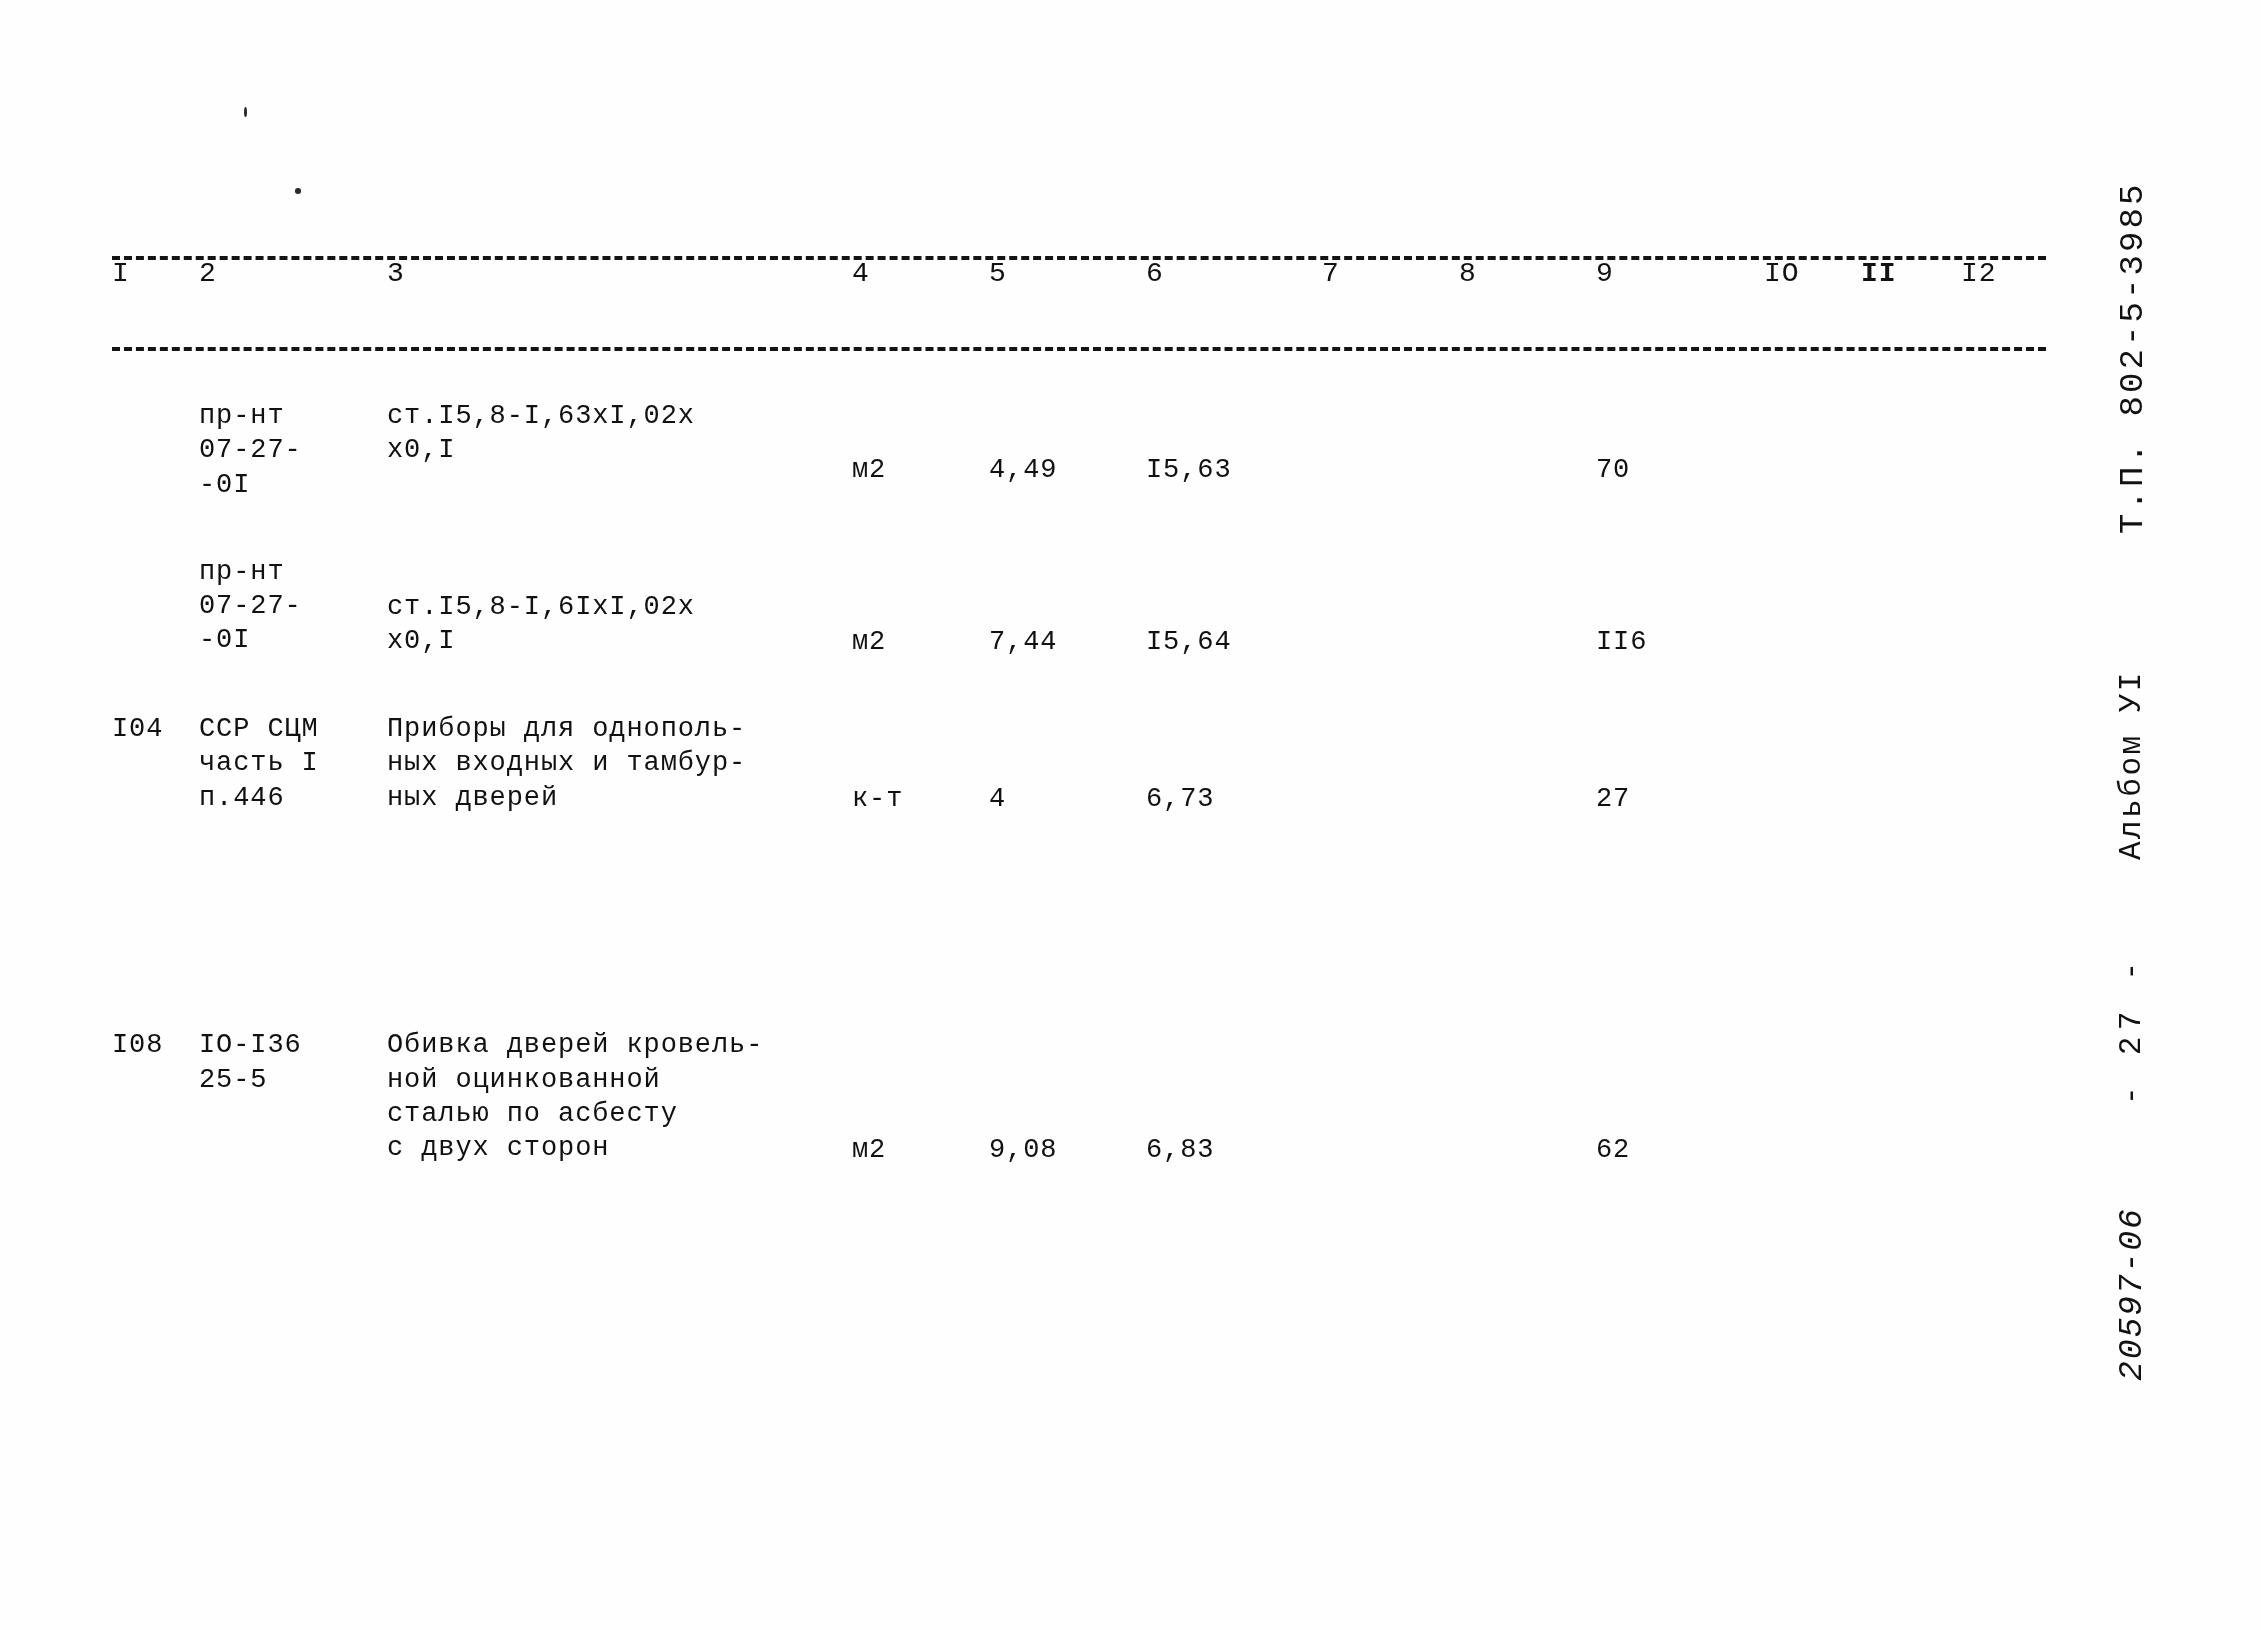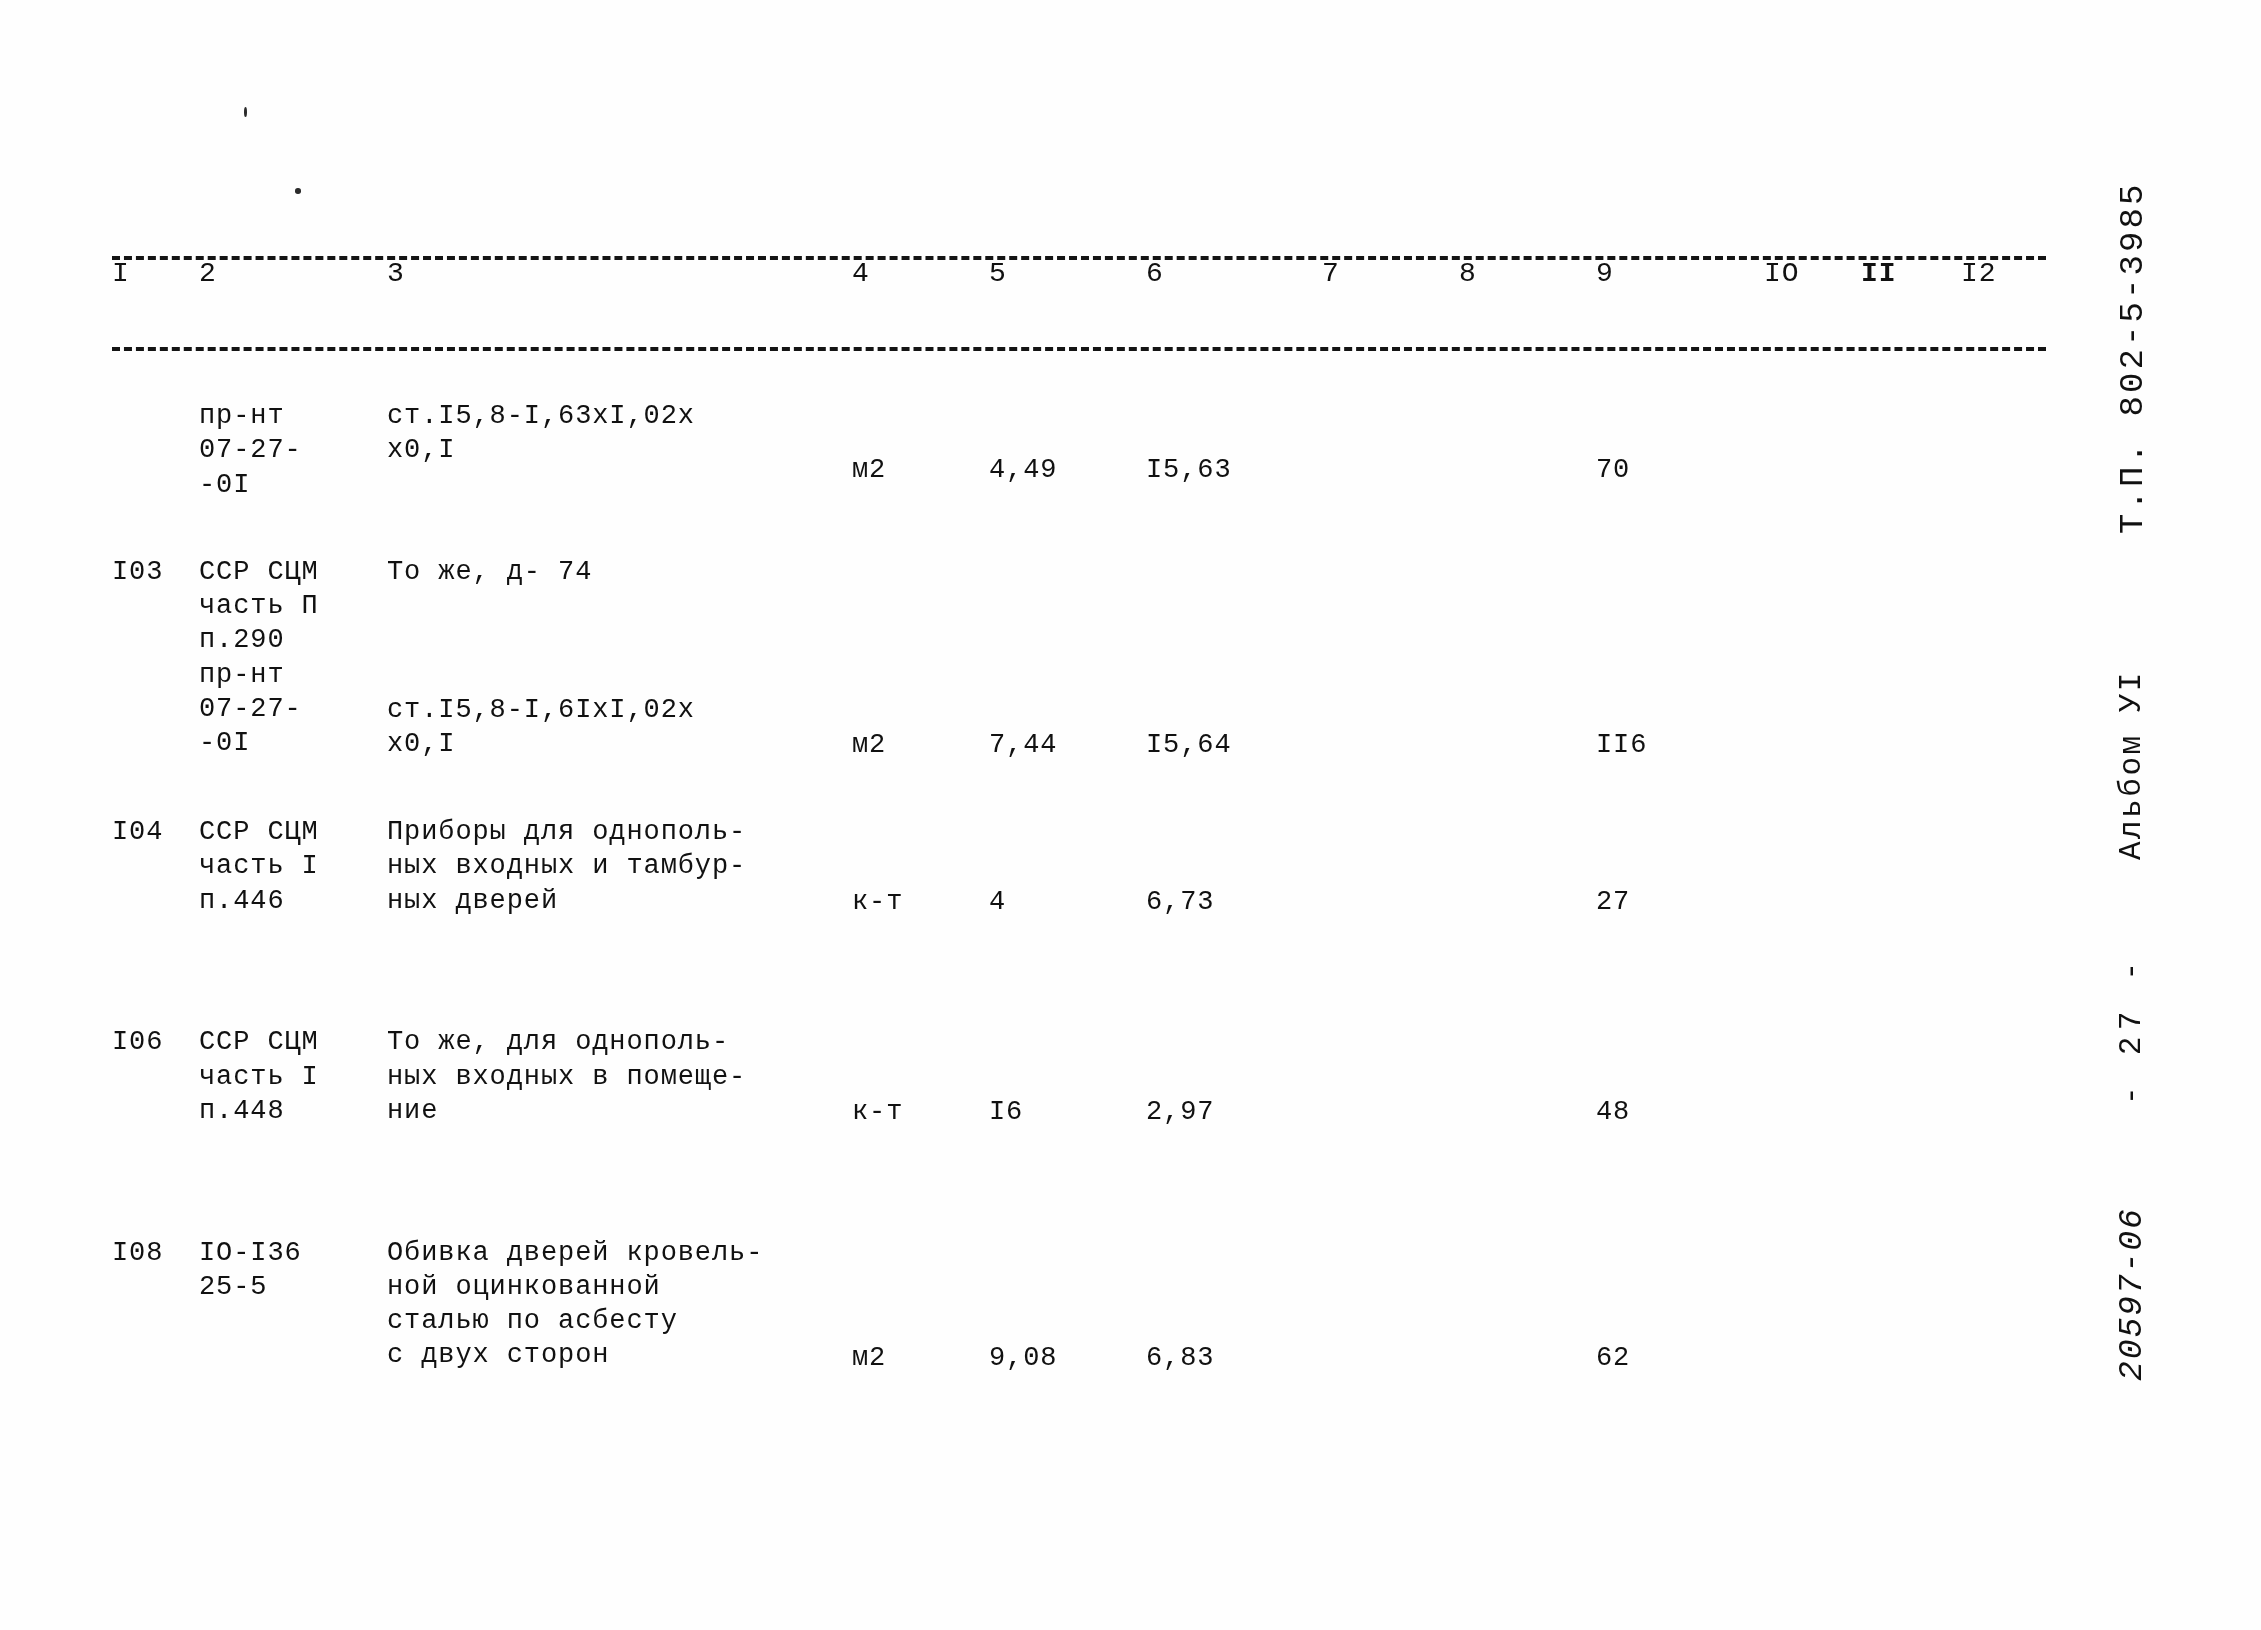--- a/index.html
+++ b/index.html
@@ -184,22 +184,6 @@
         <td></td>
       </tr>
 
-      <tr class="data-row">
-        <td class="c1">I03</td>
-        <td class="c2">ССР СЦМ
-часть П
-п.290</td>
-        <td class="c3">То же, д- 74</td>
-        <td class="c4"></td>
-        <td class="c5"></td>
-        <td class="c6"></td>
-        <td class="c7"></td>
-        <td class="c8"></td>
-        <td class="c9"></td>
-        <td class="c10"></td>
-        <td class="c11"></td>
-        <td class="c12"></td>
-      </tr>
 
       <tr class="data-row">
         <td class="c1"></td>

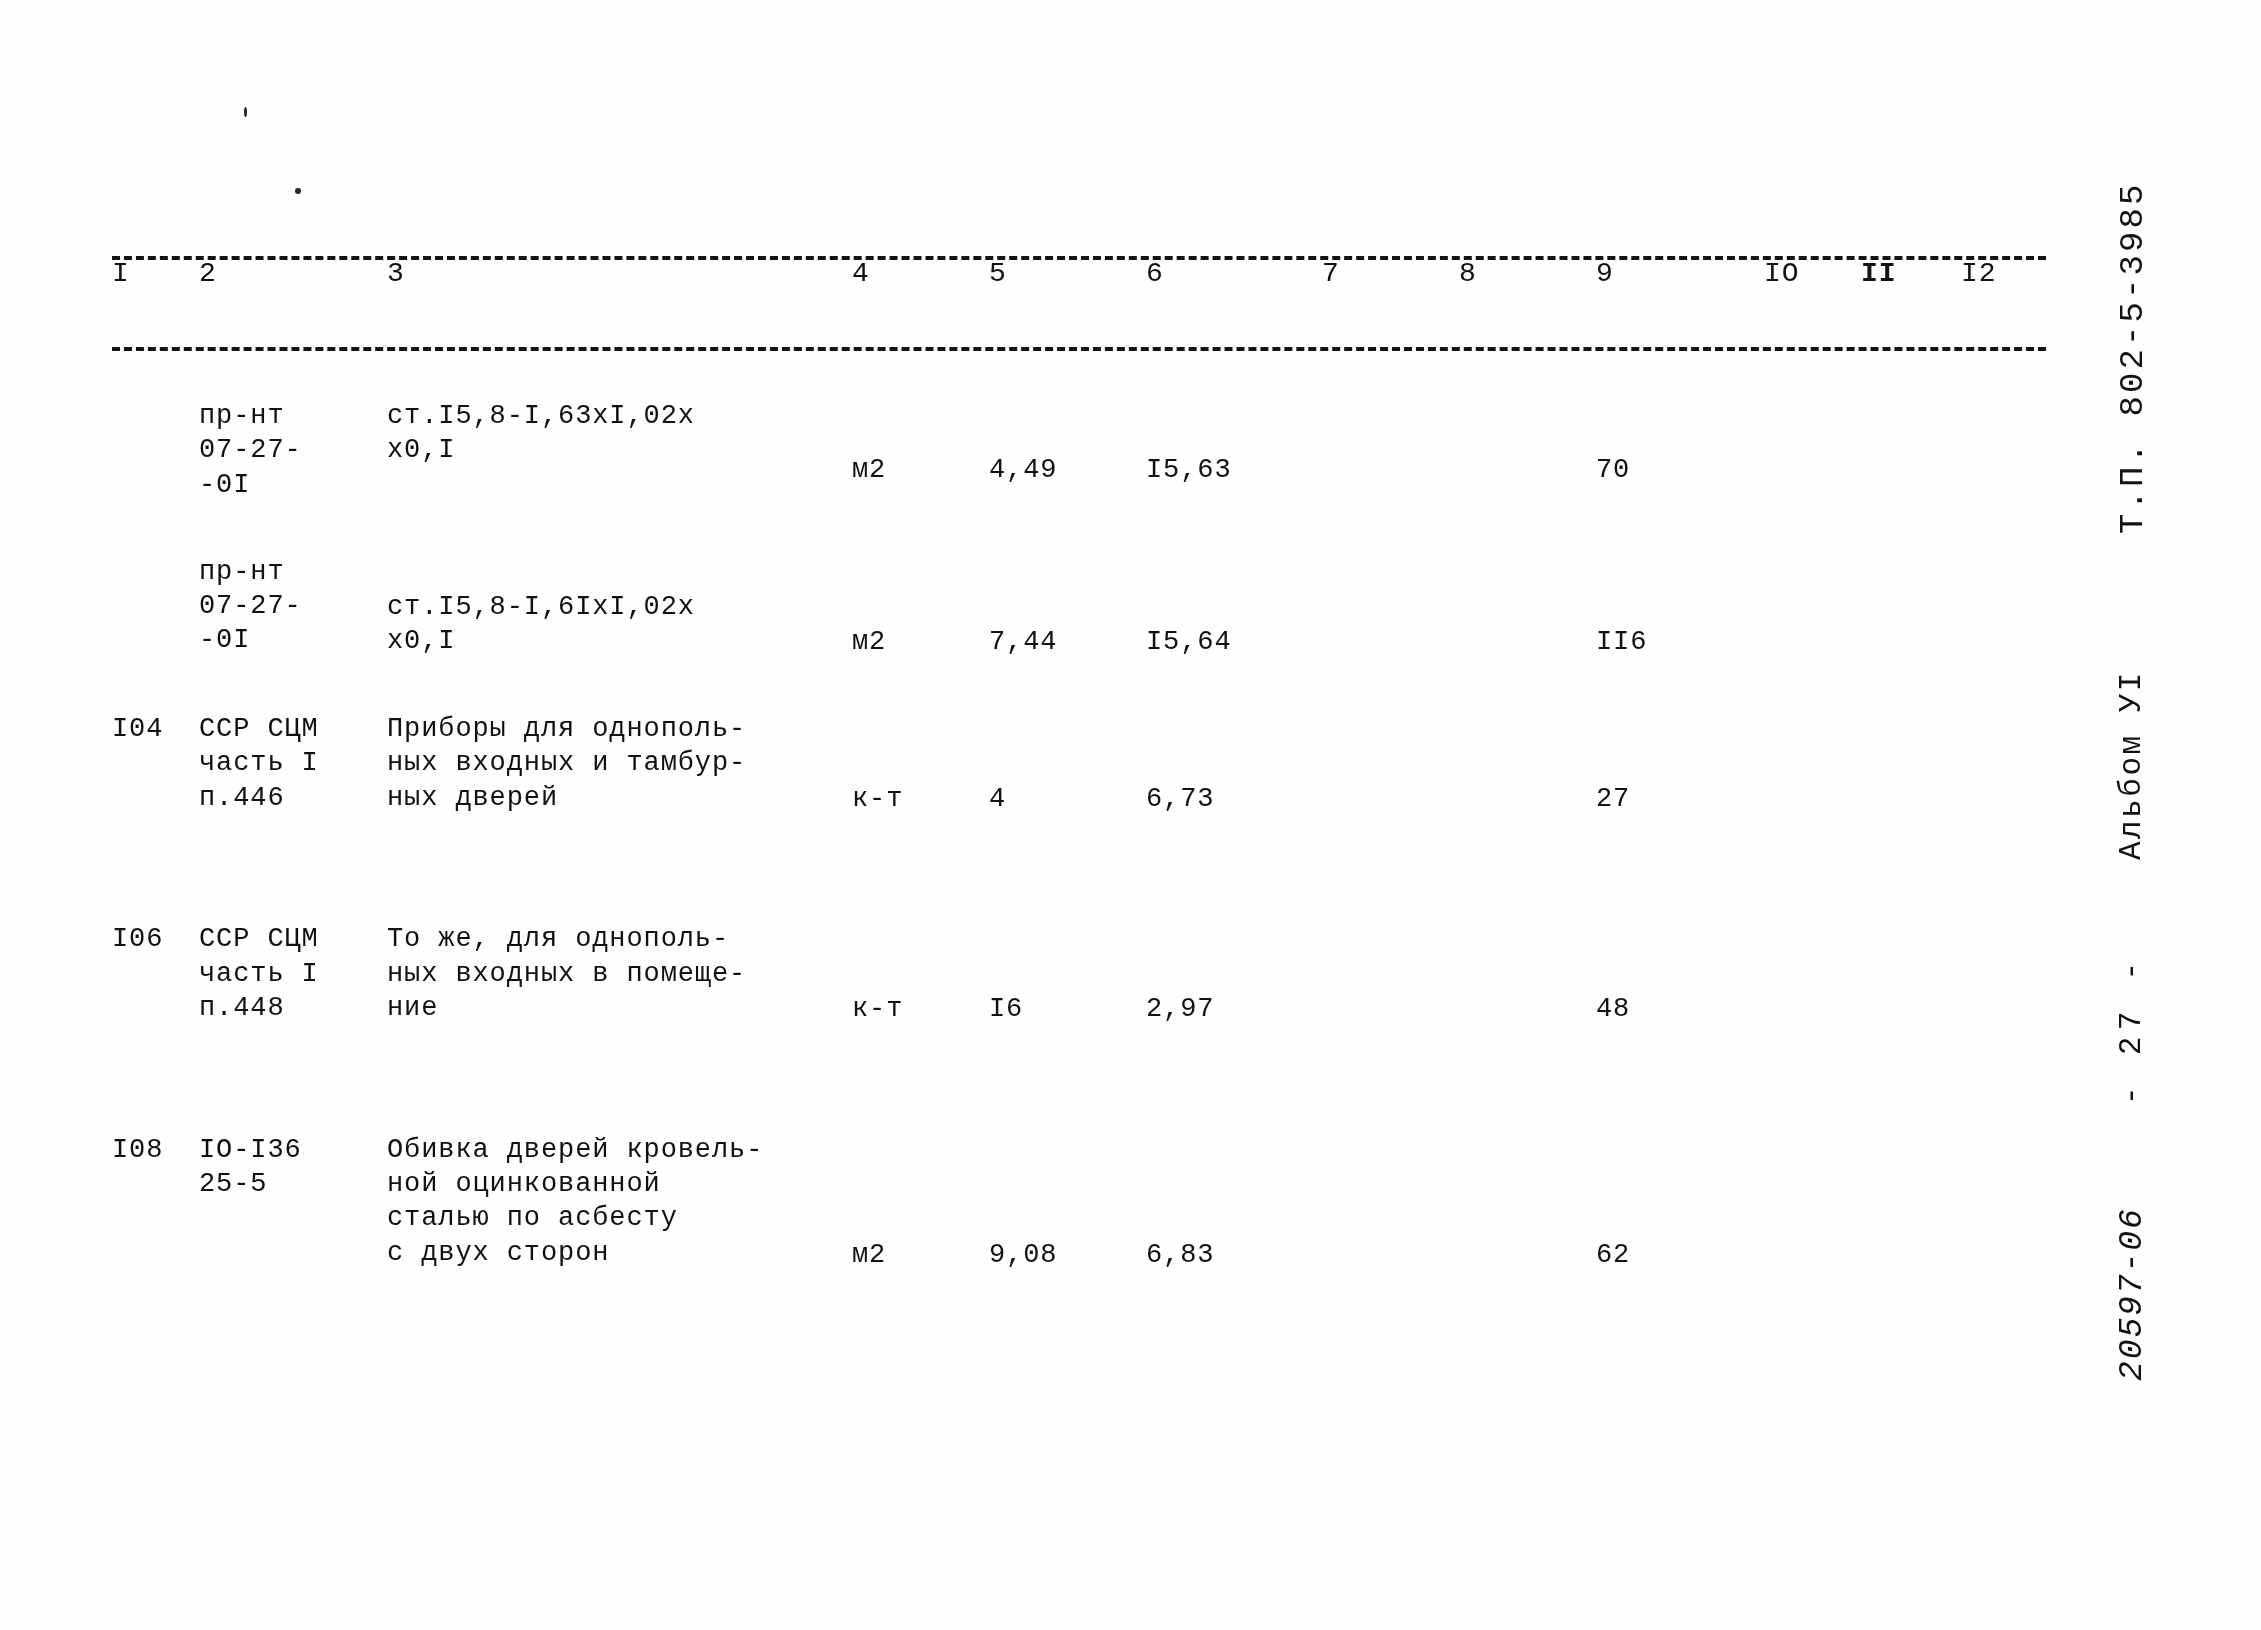--- a/index.html
+++ b/index.html
@@ -268,24 +268,6 @@
         <td></td>
       </tr>
 
-      <tr class="data-row">
-        <td class="c1">I06</td>
-        <td class="c2">ССР СЦМ
-часть I
-п.448</td>
-        <td class="c3">То же, для однополь-
-ных входных в помеще-
-ние</td>
-        <td class="c4" style="padding-top:70px;">к-т</td>
-        <td class="c5" style="padding-top:70px;">I6</td>
-        <td class="c6" style="padding-top:70px;">2,97</td>
-        <td class="c7"></td>
-        <td class="c8"></td>
-        <td class="c9" style="padding-top:70px;">48</td>
-        <td class="c10"></td>
-        <td class="c11"></td>
-        <td class="c12"></td>
-      </tr>
 
       <tr class="spacer-row">
         <td style="height:24px;"></td>

